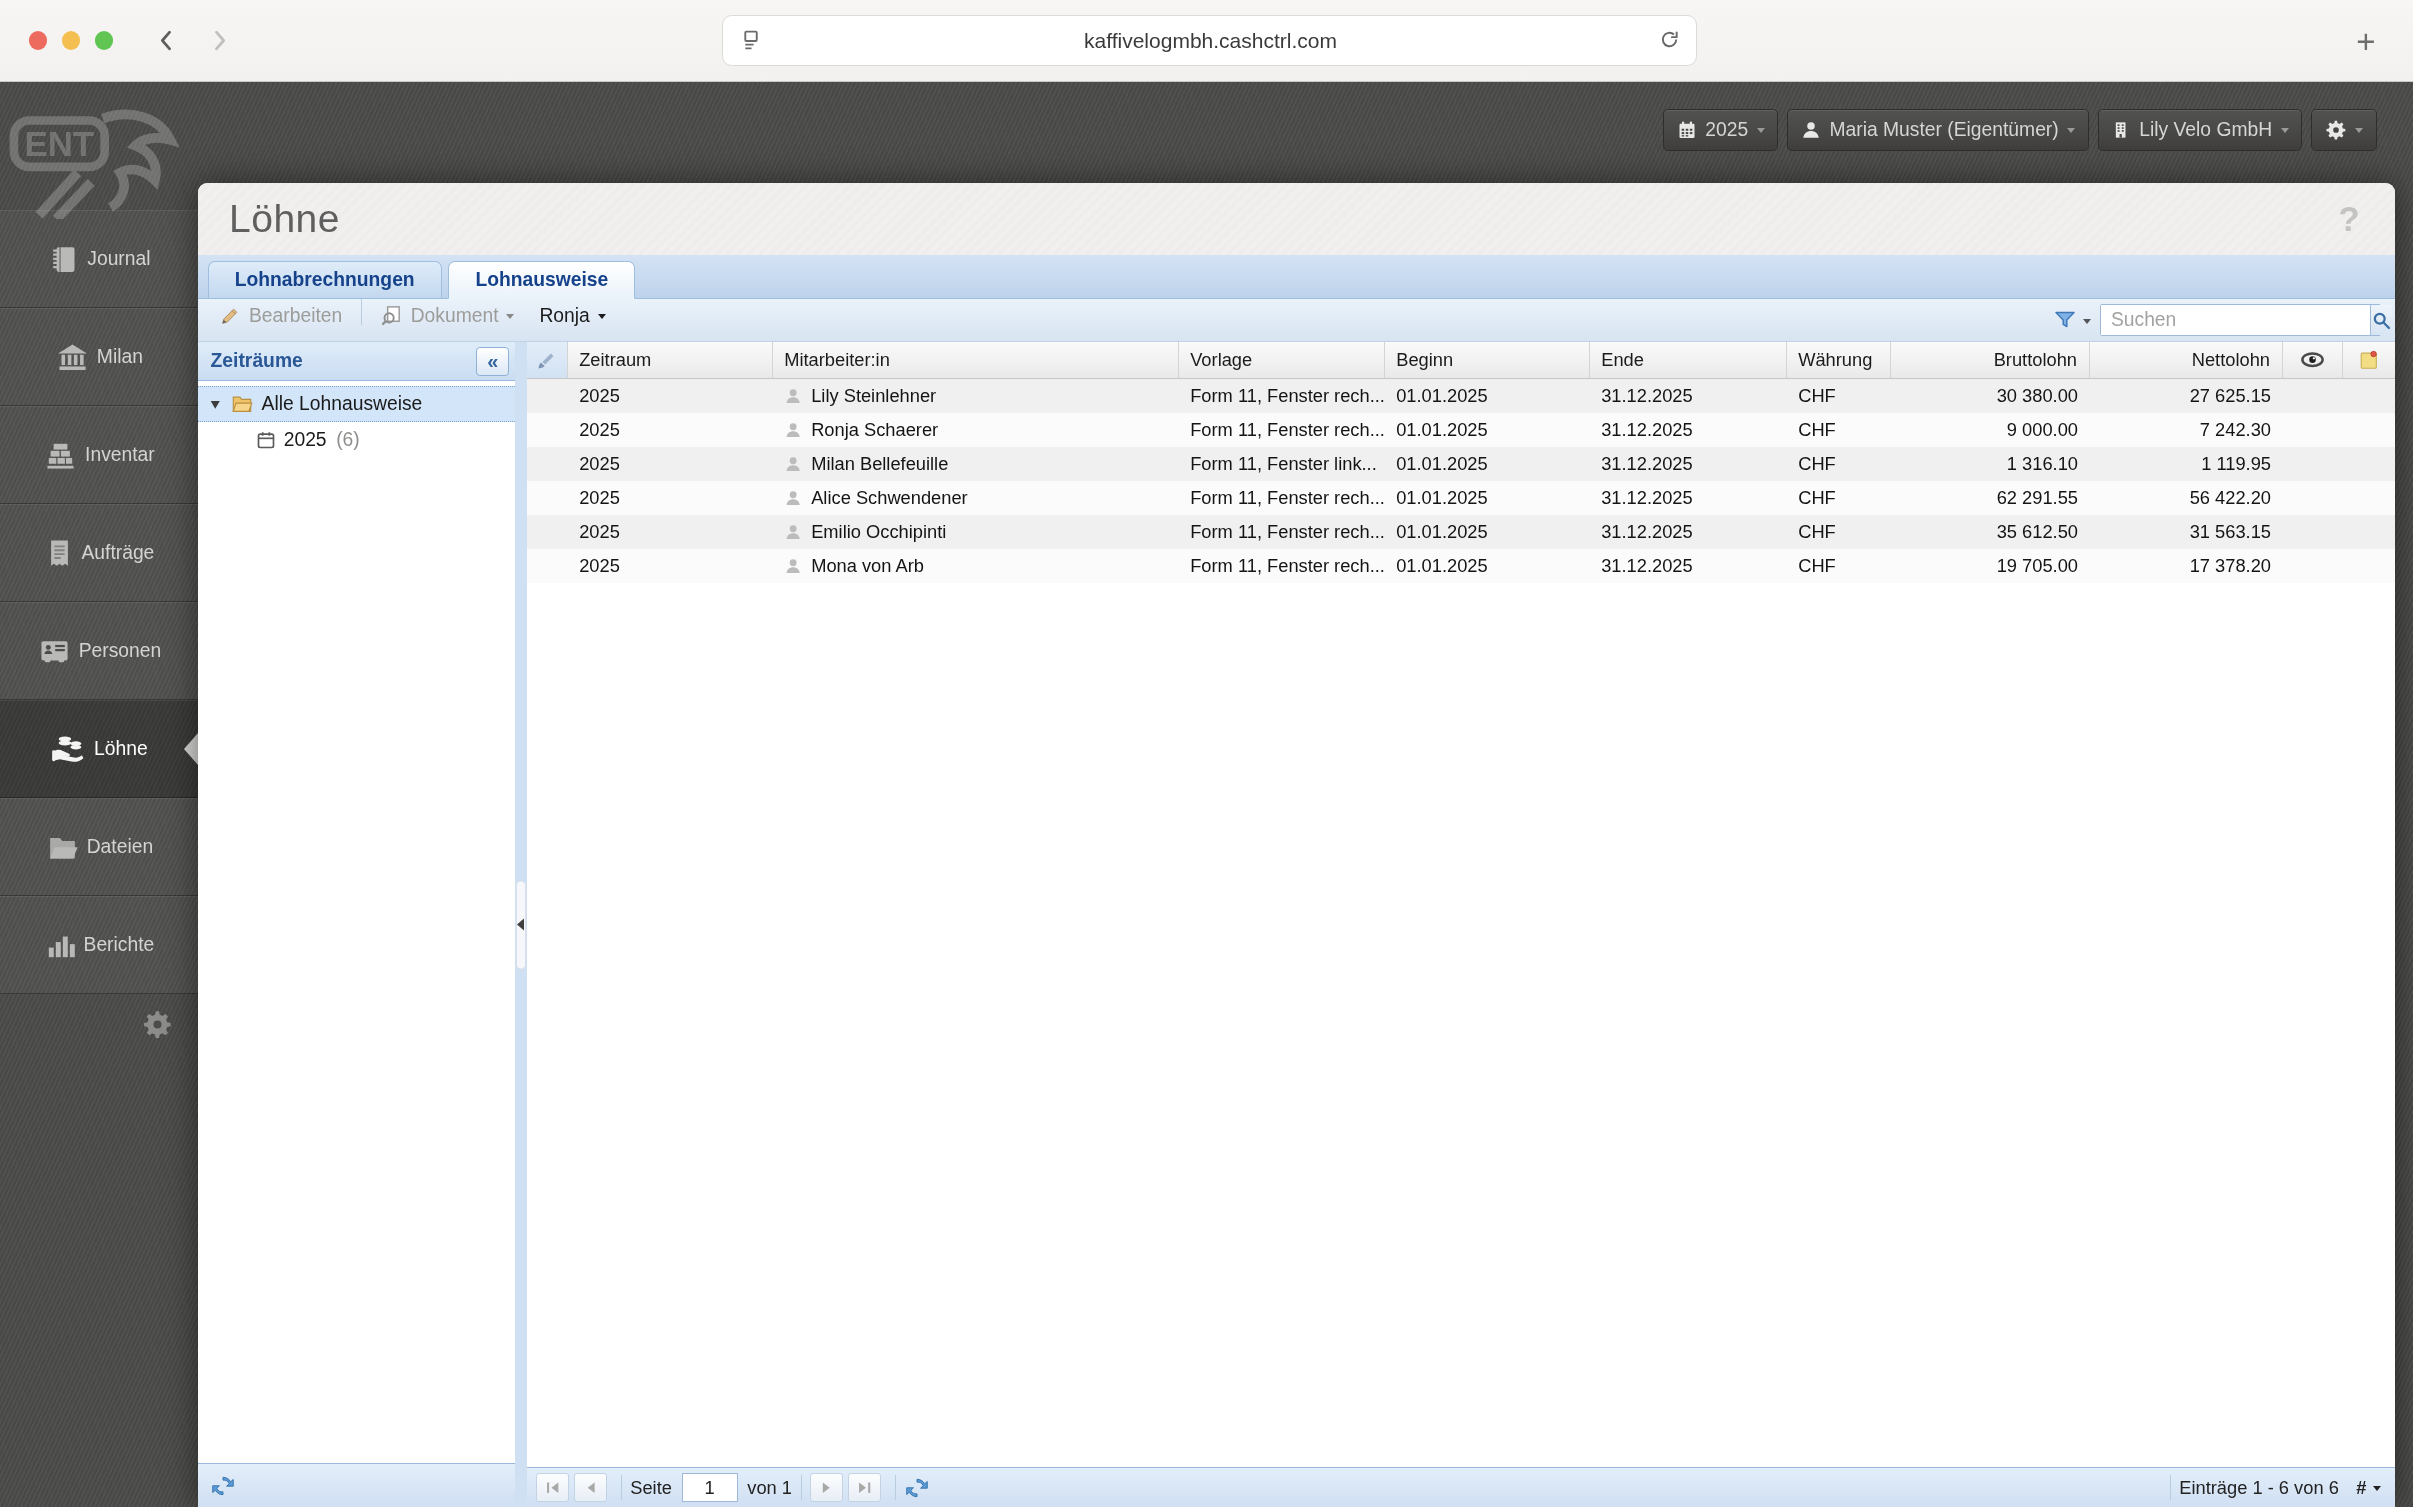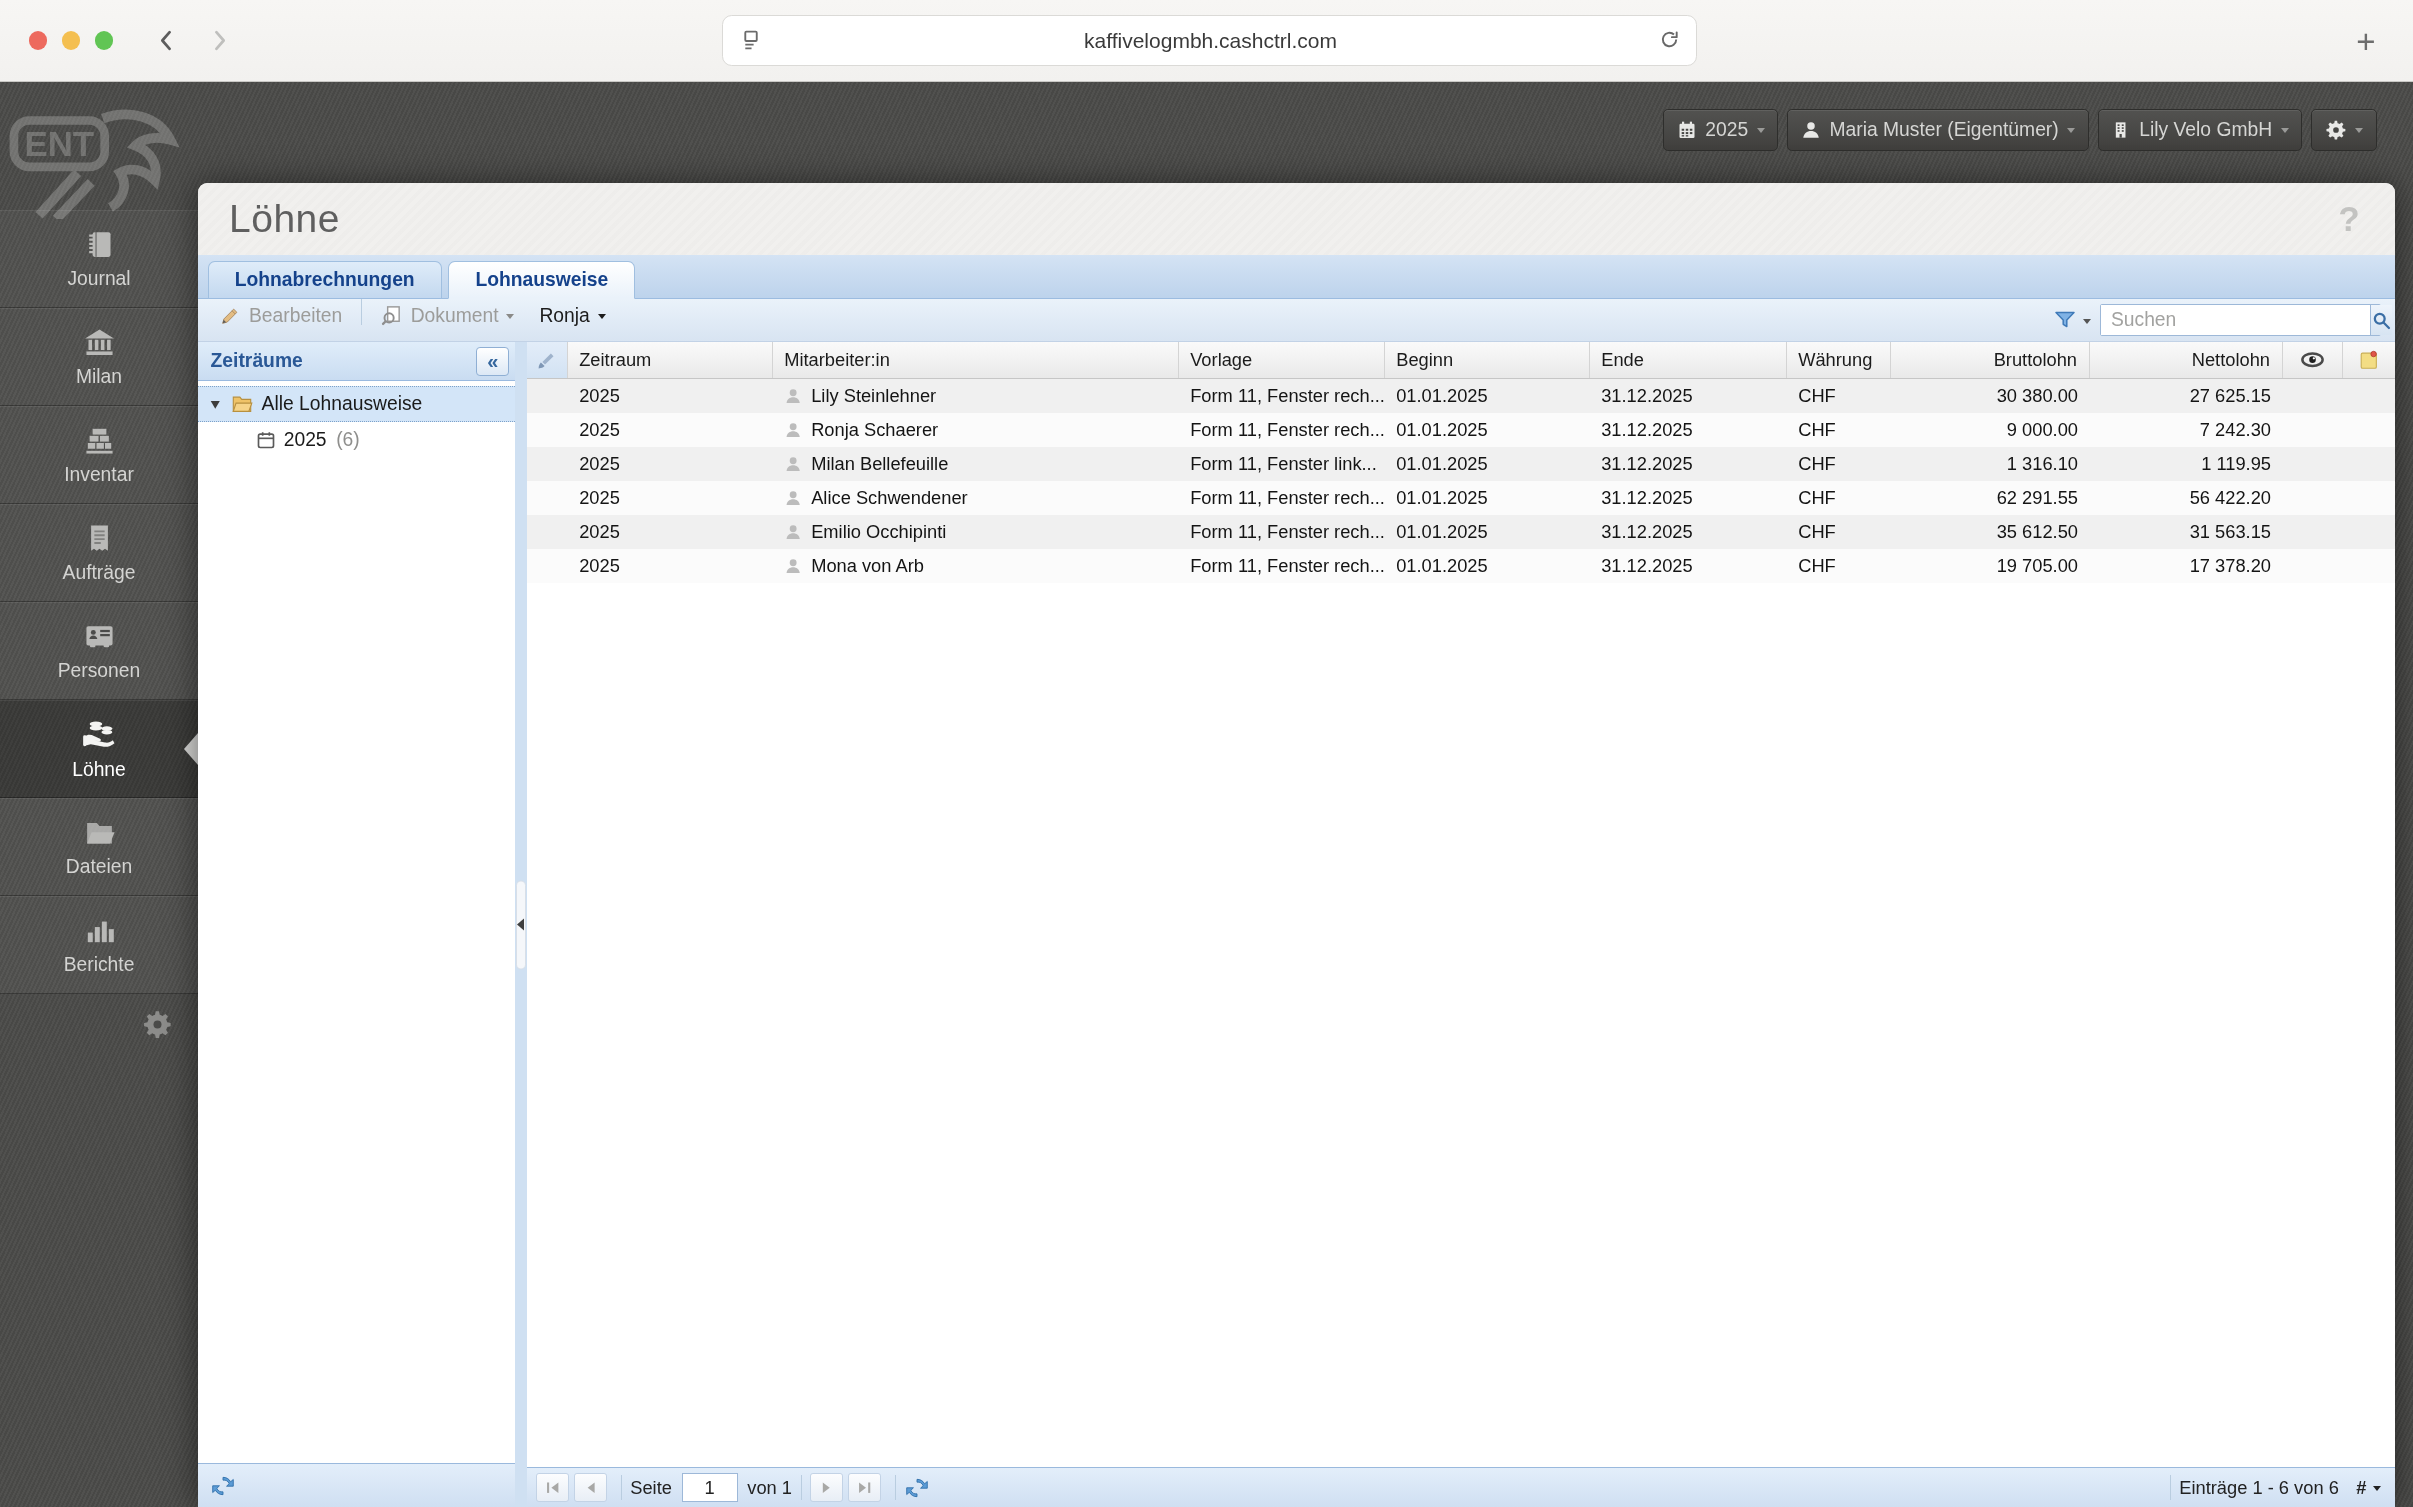--- a/index.html
+++ b/index.html
@@ -43,7 +43,7 @@
   .sidebar { position:absolute; left:0; top:0; width:198px; height:1425px; }
   .logo { position:absolute; left:5.8px; top:25px; opacity:.30; }
   .nav { position:absolute; left:0; top:128px; width:198px; display:flex; flex-direction:column; }
-  .nitem { position:relative; height:98px; display:flex; flex-direction:column; align-items:center; justify-content:center; gap:6.8px;
+  .nitem { position:relative; height:98px; display:flex; align-items:center; justify-content:center; gap:6.8px;
     background:rgba(255,255,255,.035); border-top:1px solid rgba(255,255,255,.07); border-bottom:1px solid rgba(0,0,0,.30);
     color:#b9b9b7; cursor:pointer; }
   .nitem .nlabel { font-size:19.3px; color:#d4d4d2; }

